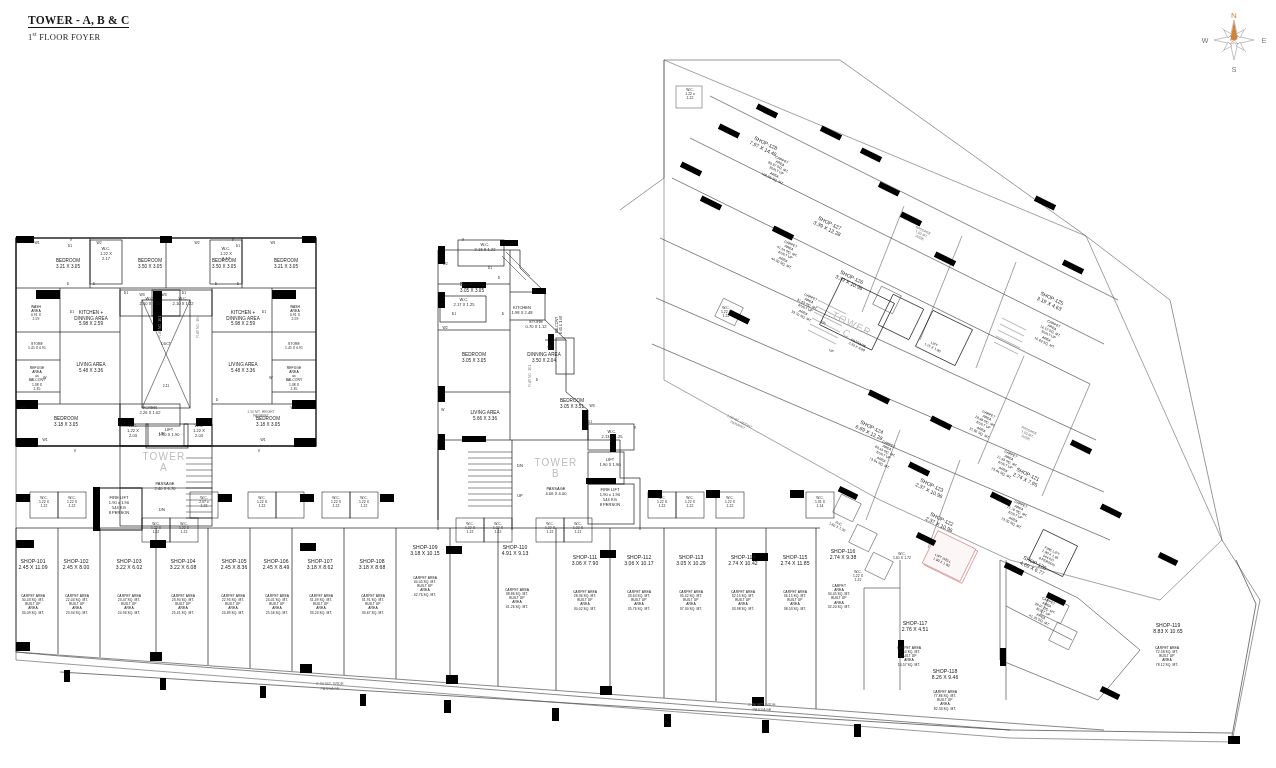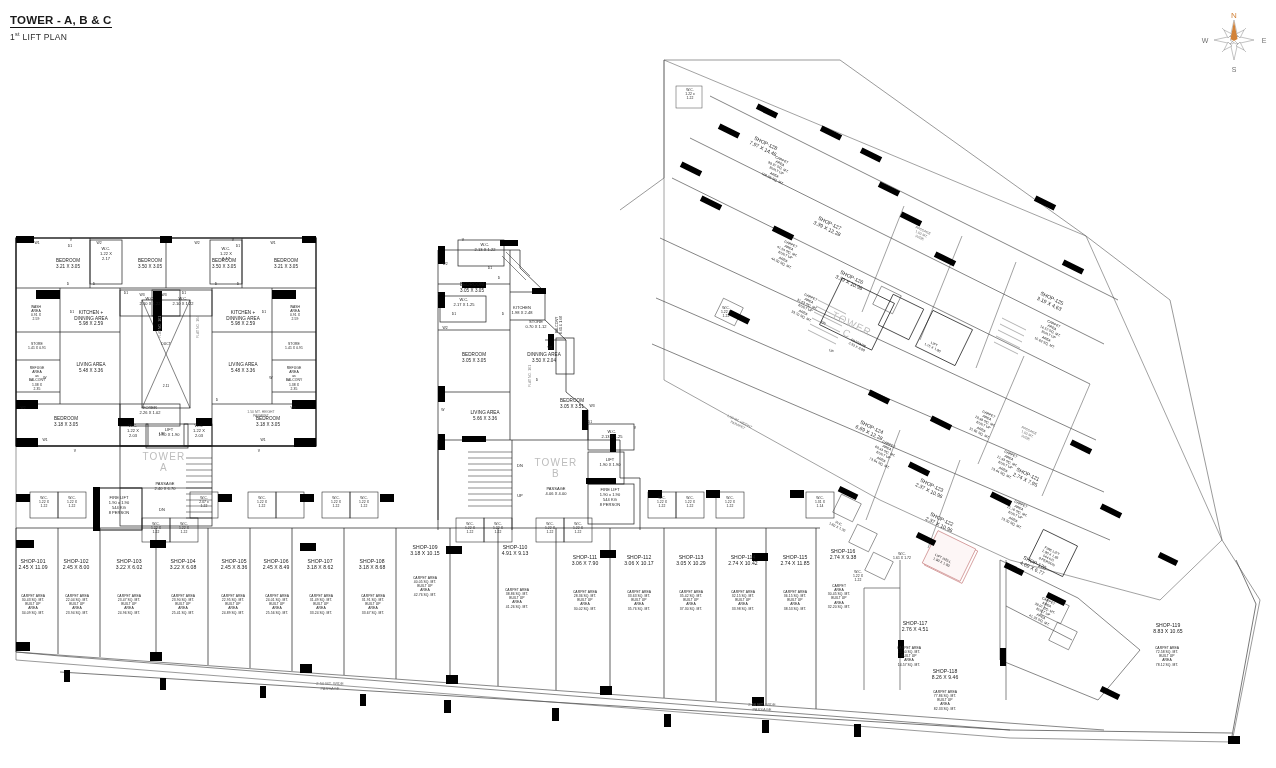--- a/index.html
+++ b/index.html
@@ -8,7 +8,7 @@
   #stage{position:absolute;inset:0;}
 
   
-  .title-block{position:absolute;left:10px;top:10px;}
+  .title-block{position:absolute;left:28px;top:10px;font-family:Liberation Serif, serif;}
   .title-main{font-size:11.5px;font-weight:bold;letter-spacing:.2px;
               border-bottom:1.6px solid #111;display:inline-block;padding-bottom:1px;color:#1a1a1a;}
   .title-sub{font-size:8.5px;margin-top:3px;letter-spacing:.3px;color:#2a2a2a;}

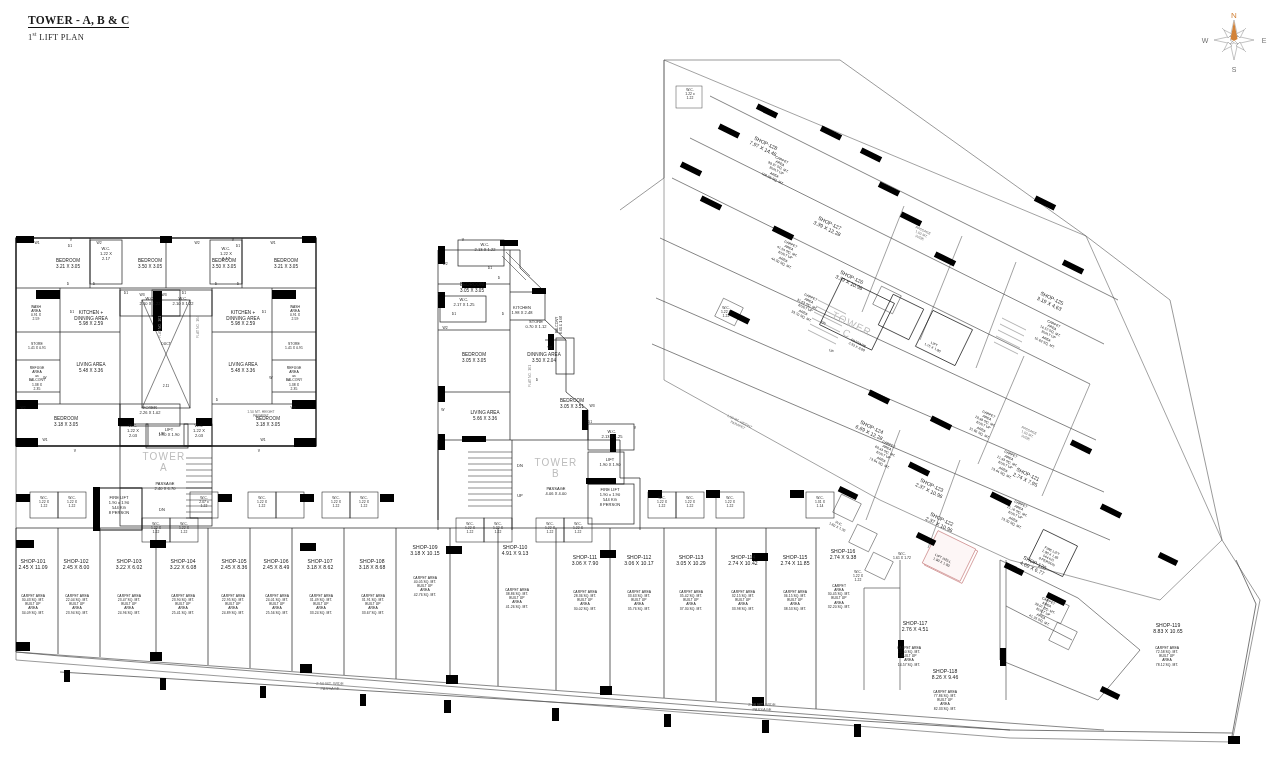--- a/index.html
+++ b/index.html
@@ -43,7 +43,7 @@
 
   <div class="title-block">
     <div class="title-main">TOWER - A, B &amp; C</div>
-    <div class="title-sub"><span>1</span><sup>st</sup><span> LIFT PLAN</span></div>
+    <div class="title-sub"><span>1</span><sup>st</sup><span> FLOOR FOYER</span></div>
   </div>
 
   <svg class="compass" viewBox="0 0 72 72">

